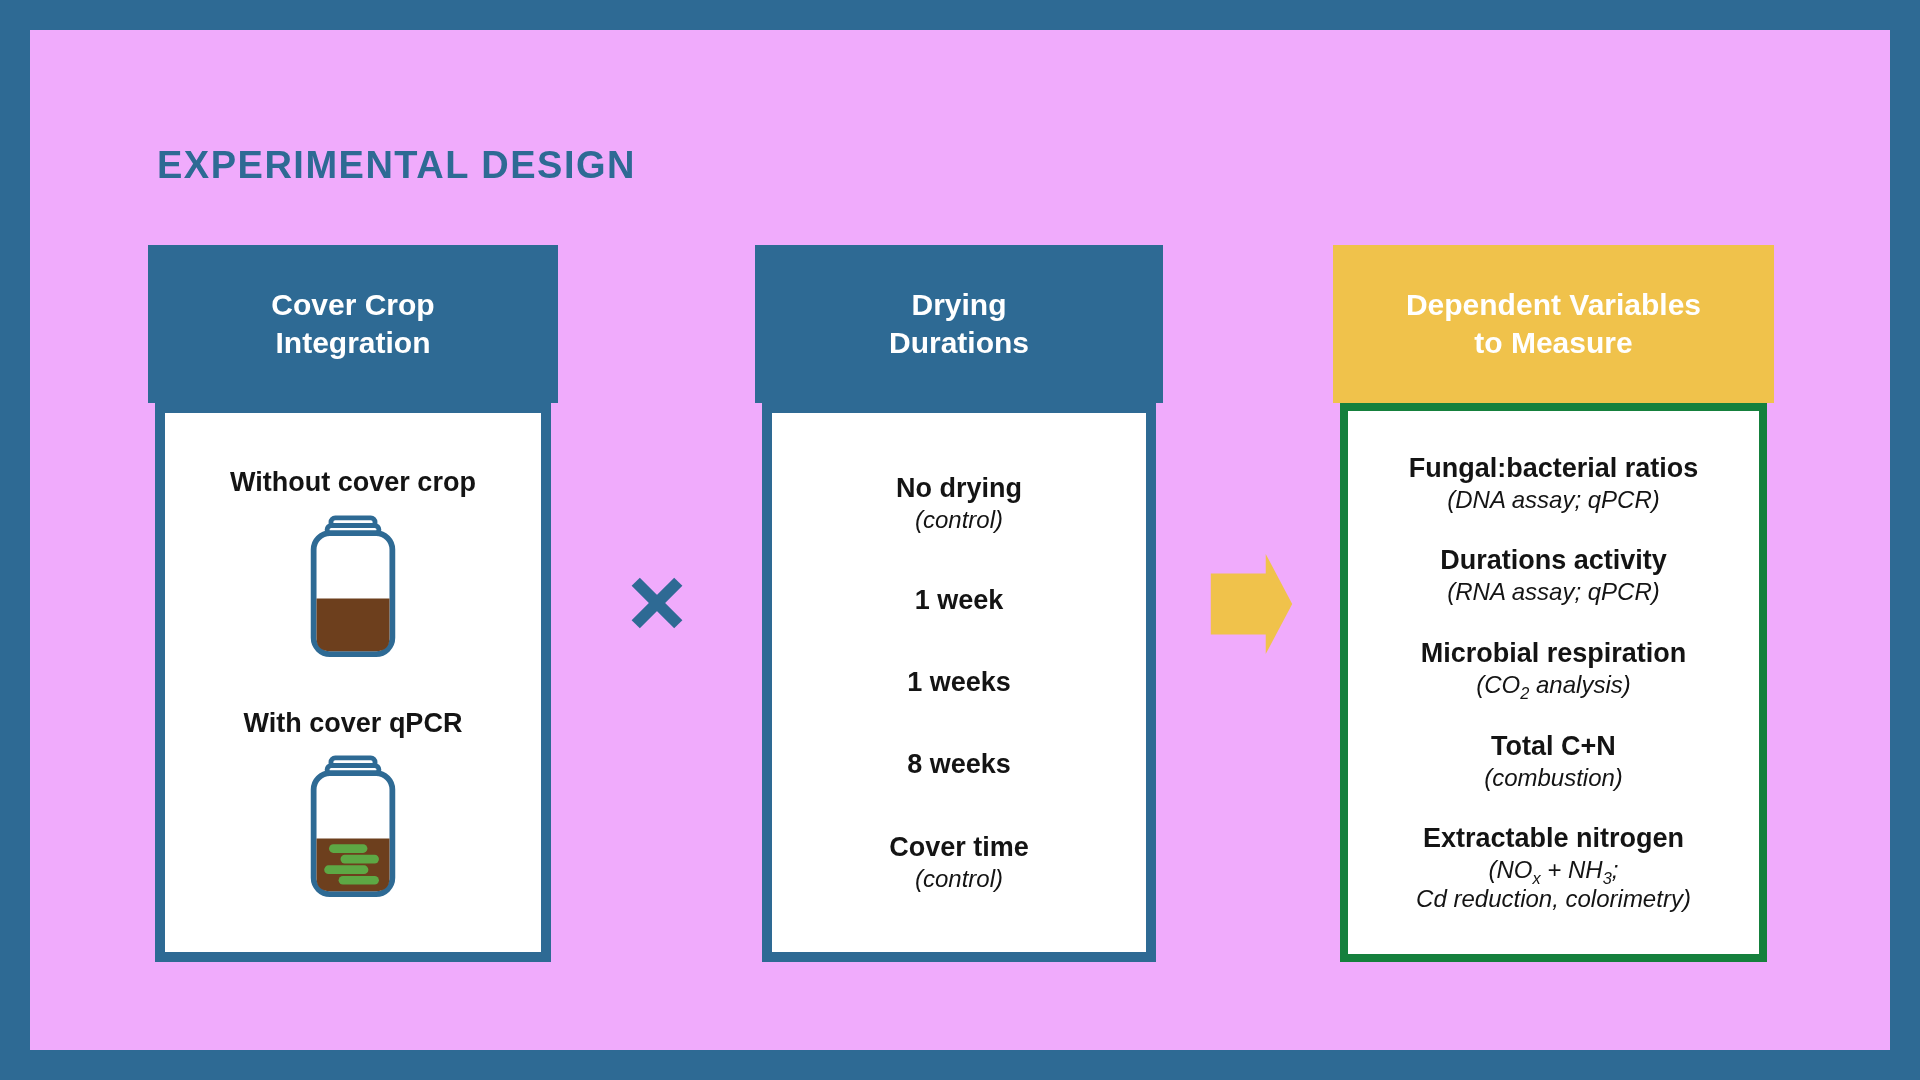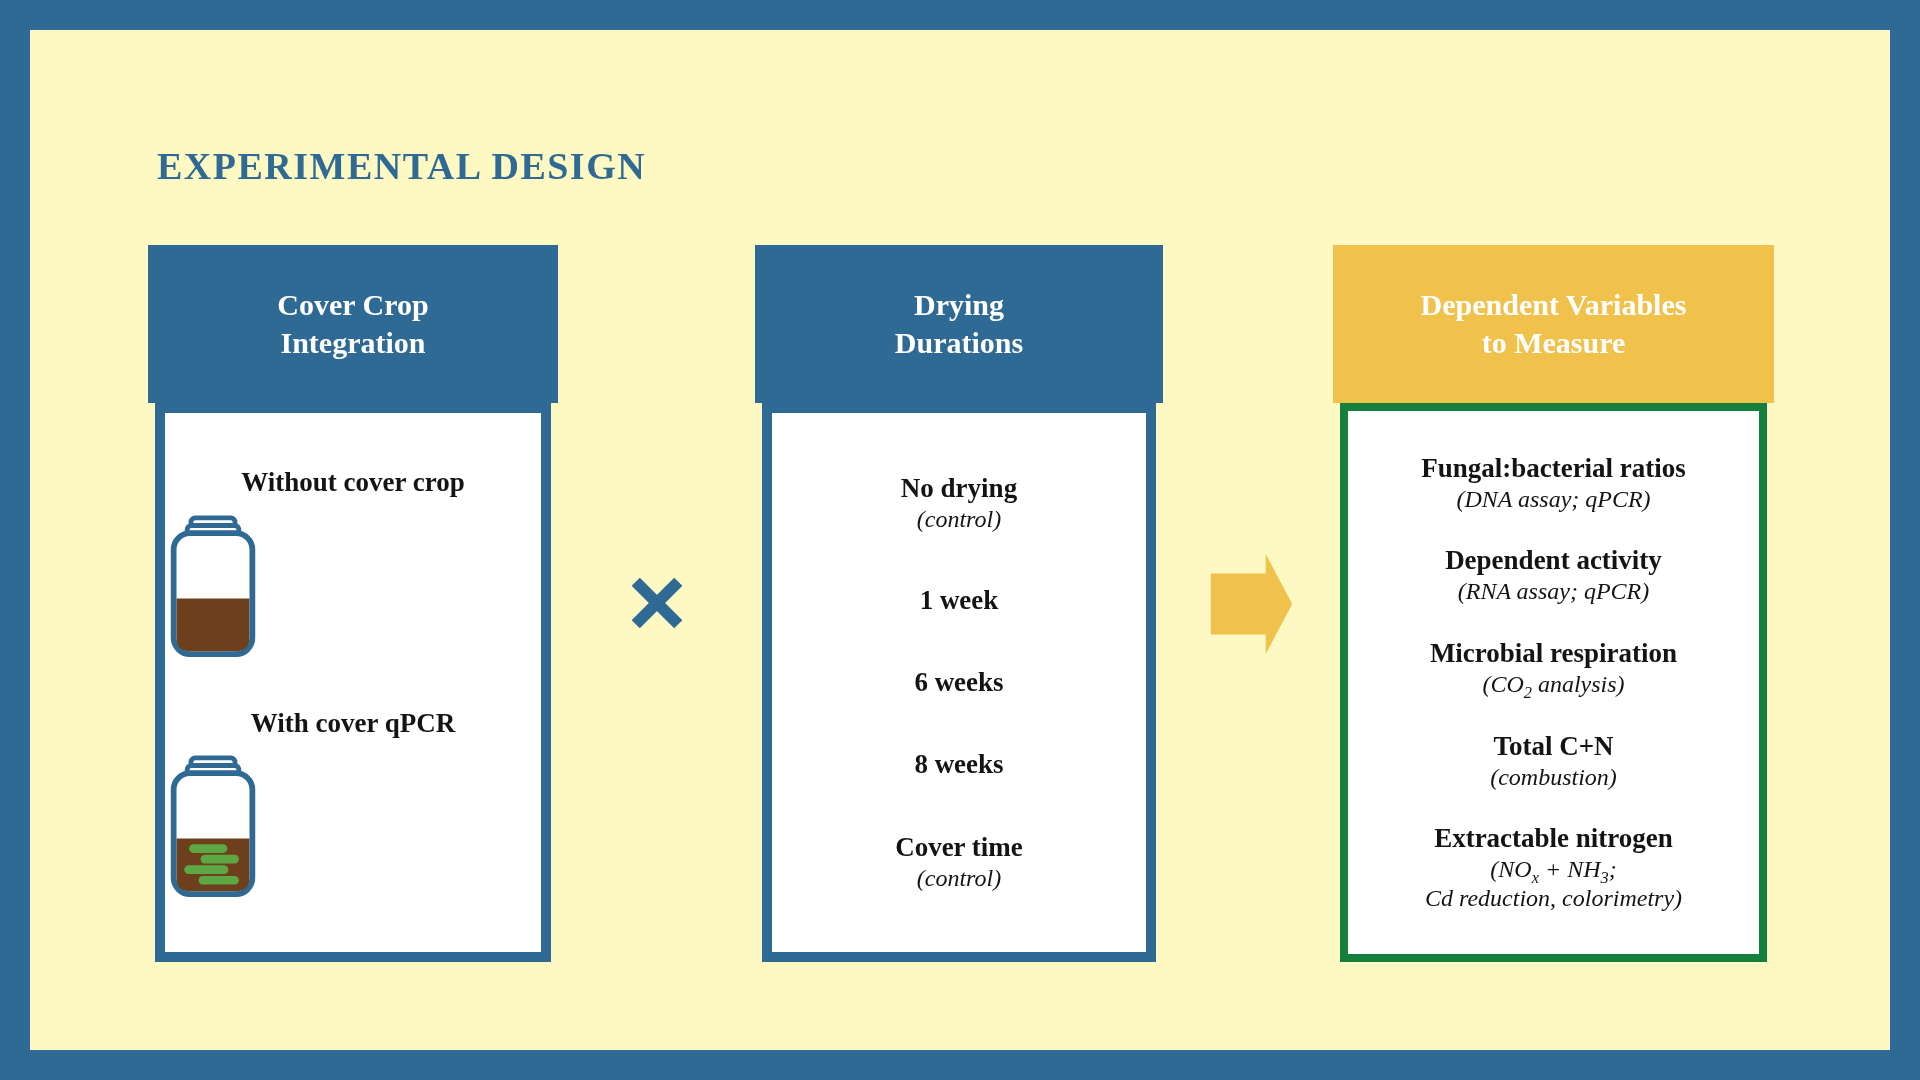--- a/index.html
+++ b/index.html
@@ -4,8 +4,8 @@
 <style>
   html,body{margin:0;padding:0;background:#ffffff;}
   .page{
-    position:relative;width:1920px;height:1080px;overflow:hidden;background:#fef9c3;
-    font-family:Liberation Serif, serif;color:#141414;
+    position:relative;width:1920px;height:1080px;overflow:hidden;background:#f0abfc;
+    font-family:Liberation Sans, sans-serif;color:#141414;
   }
   .frame-border{
     position:absolute;inset:0;border:30px solid #2e6a94;pointer-events:none;z-index:50;

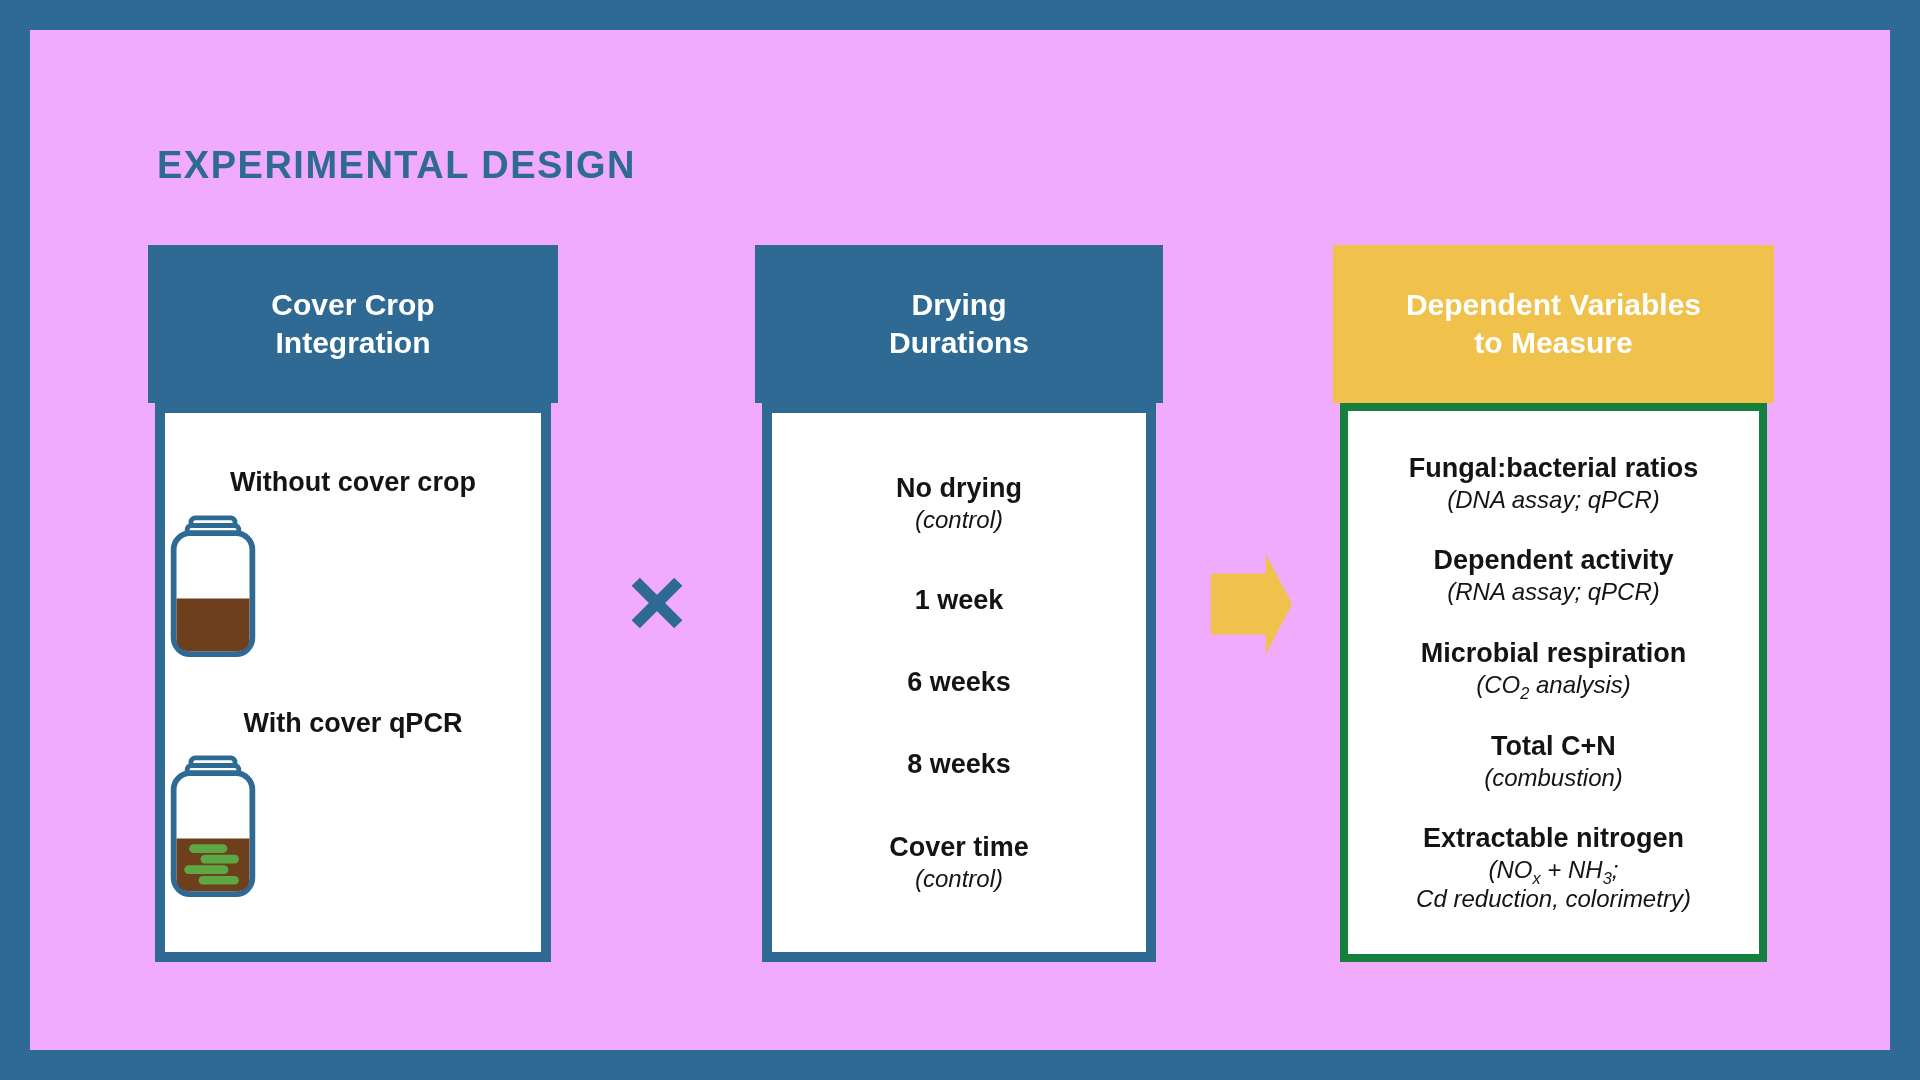--- a/index.html
+++ b/index.html
@@ -26,7 +26,7 @@
   .panel-header.yellow{background:#f0c24b;}
   .panel-body{
     height:559px;margin:0 7px;background:#ffffff;box-sizing:border-box;
-    display:flex;flex-direction:column;
+    display:flex;flex-direction:column;align-items:center;
   }
   .panel-body.blue-border{border:10px solid #2e6a94;}
   .panel-body.yellow-border{border:8px solid #15803d;}

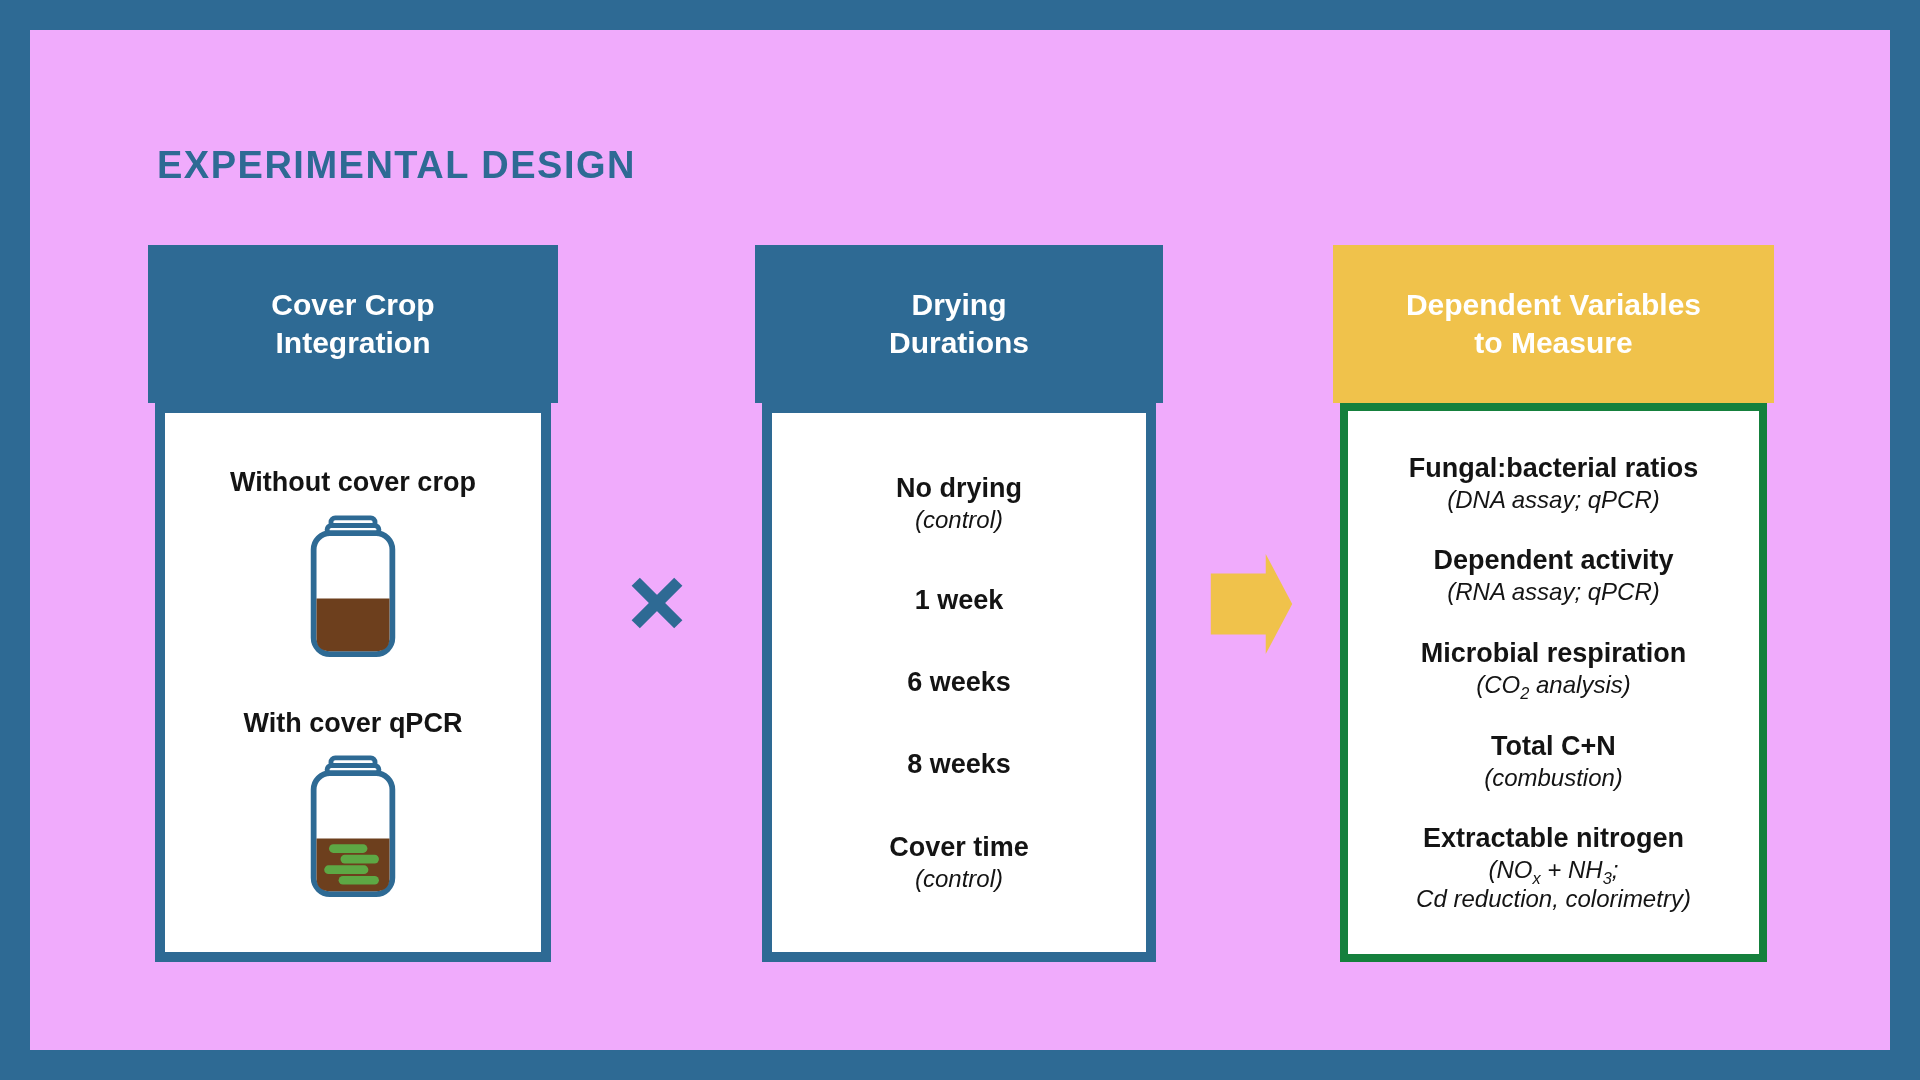--- a/index.html
+++ b/index.html
@@ -123,7 +123,7 @@
         <div class="item-note">(DNA assay; qPCR)</div>
       </div>
       <div class="item">
-        <div class="item-label">Dependent activity</div>
+        <div class="item-label">Durations activity</div>
         <div class="item-note">(RNA assay; qPCR)</div>
       </div>
       <div class="item">

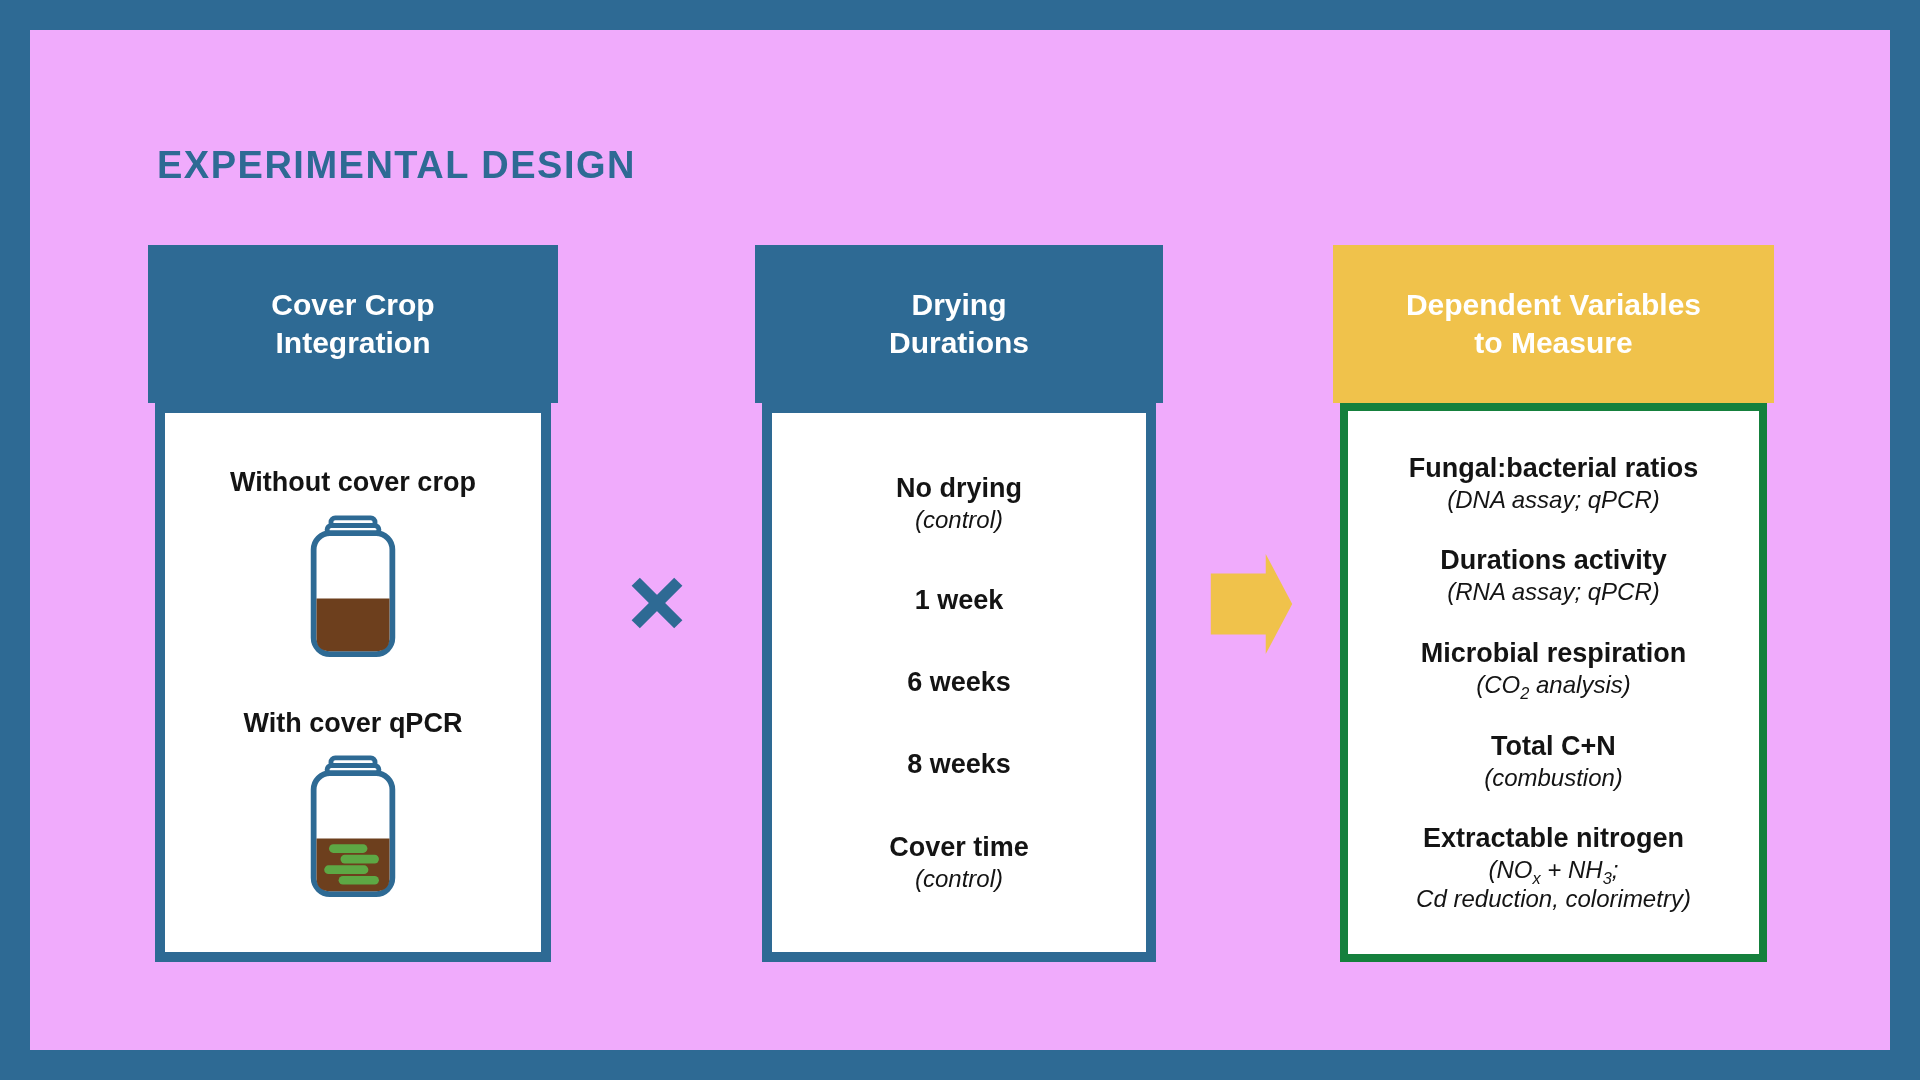--- a/index.html
+++ b/index.html
@@ -96,7 +96,7 @@
         <div class="item-label">1 week</div>
       </div>
       <div class="item">
-        <div class="item-label">6 weeks</div>
+        <div class="item-label">1 weeks</div>
       </div>
       <div class="item">
         <div class="item-label">8 weeks</div>

